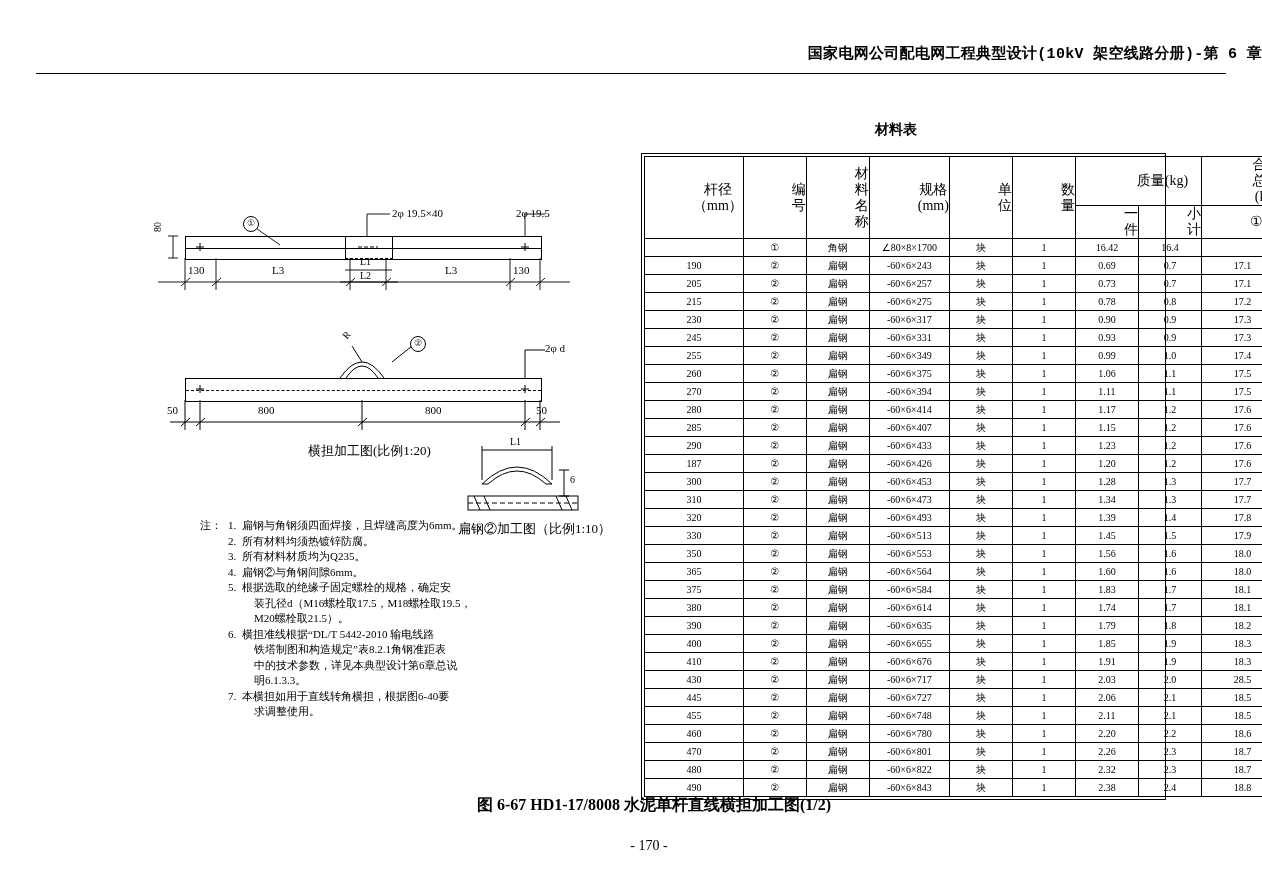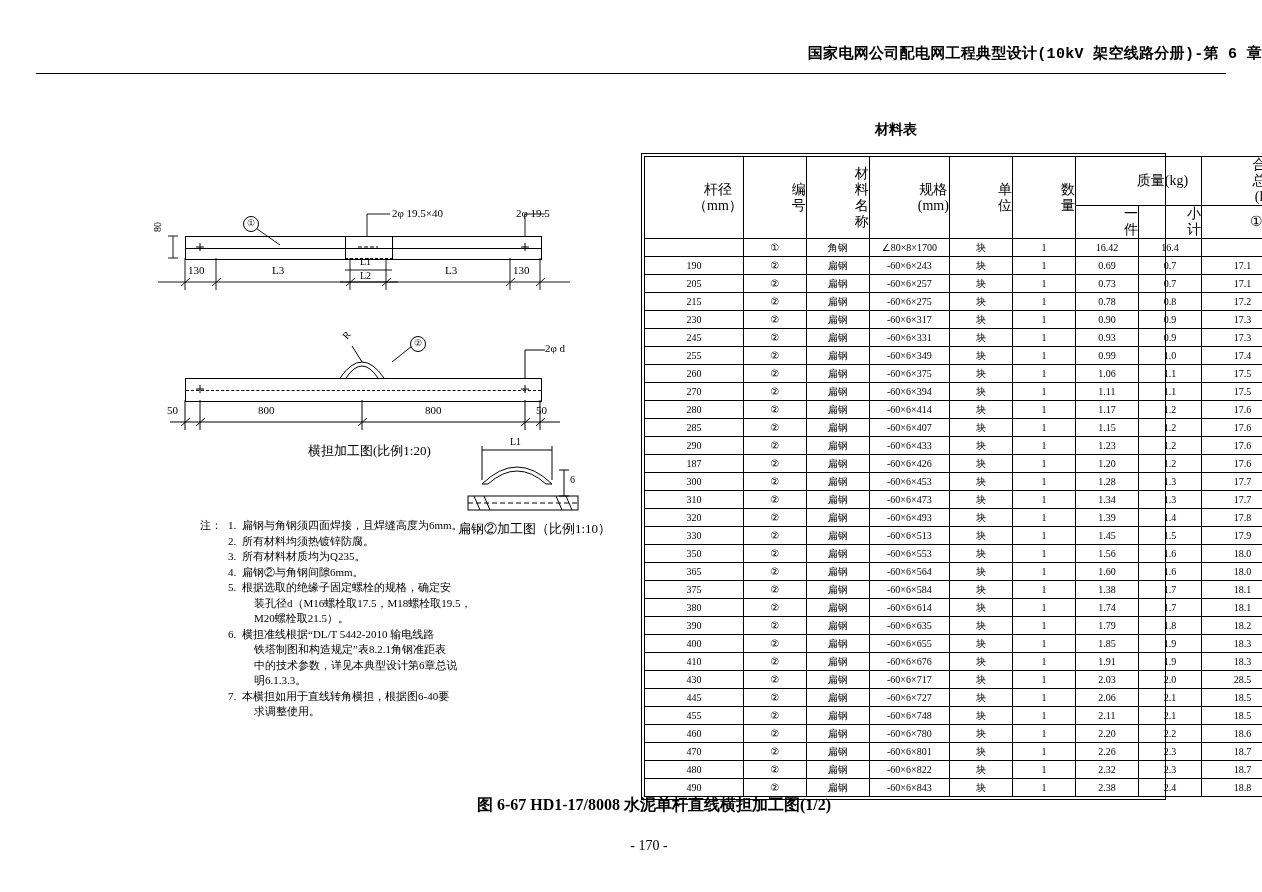--- a/index.html
+++ b/index.html
@@ -651,7 +651,7 @@
           <td>-60×6×584</td>
           <td>块</td>
           <td>1</td>
-          <td>1.38</td>
+          <td>1.83</td>
           <td>1.7</td>
           <td>18.1</td>
           <td></td>

